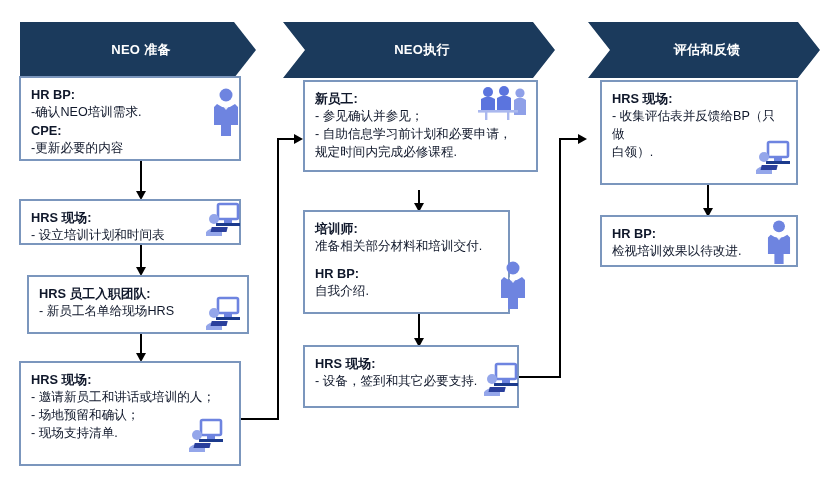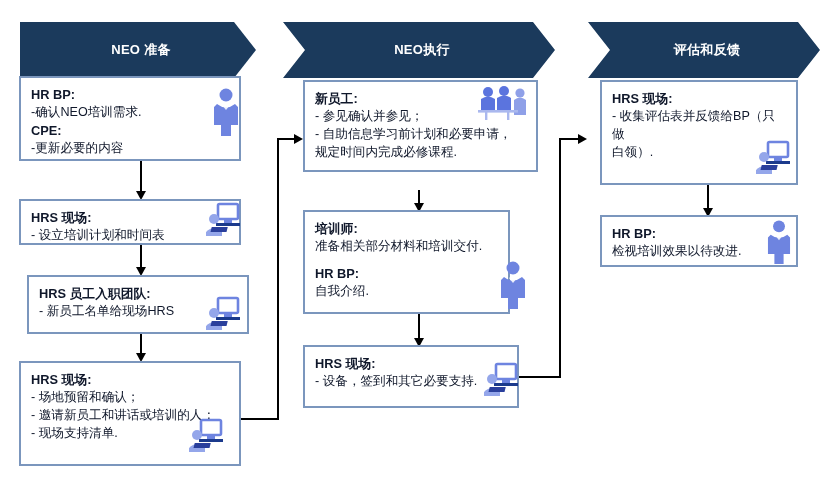--- a/index.html
+++ b/index.html
@@ -151,8 +151,8 @@
 
   <div class="node" style="left:19px; top:361px; width:222px; height:105px;">
     <div class="role">HRS 现场:</div>
+    <div class="line">- 邀请新员工和讲话或培训的人；</div>
     <div class="line">- 场地预留和确认；</div>
-    <div class="line">- 邀请新员工和讲话或培训的人；</div>
     <div class="line">- 现场支持清单.</div>
   </div>
   <svg class="icon" style="left:188px; top:418px;" width="36" height="38" viewBox="0 0 36 38">

